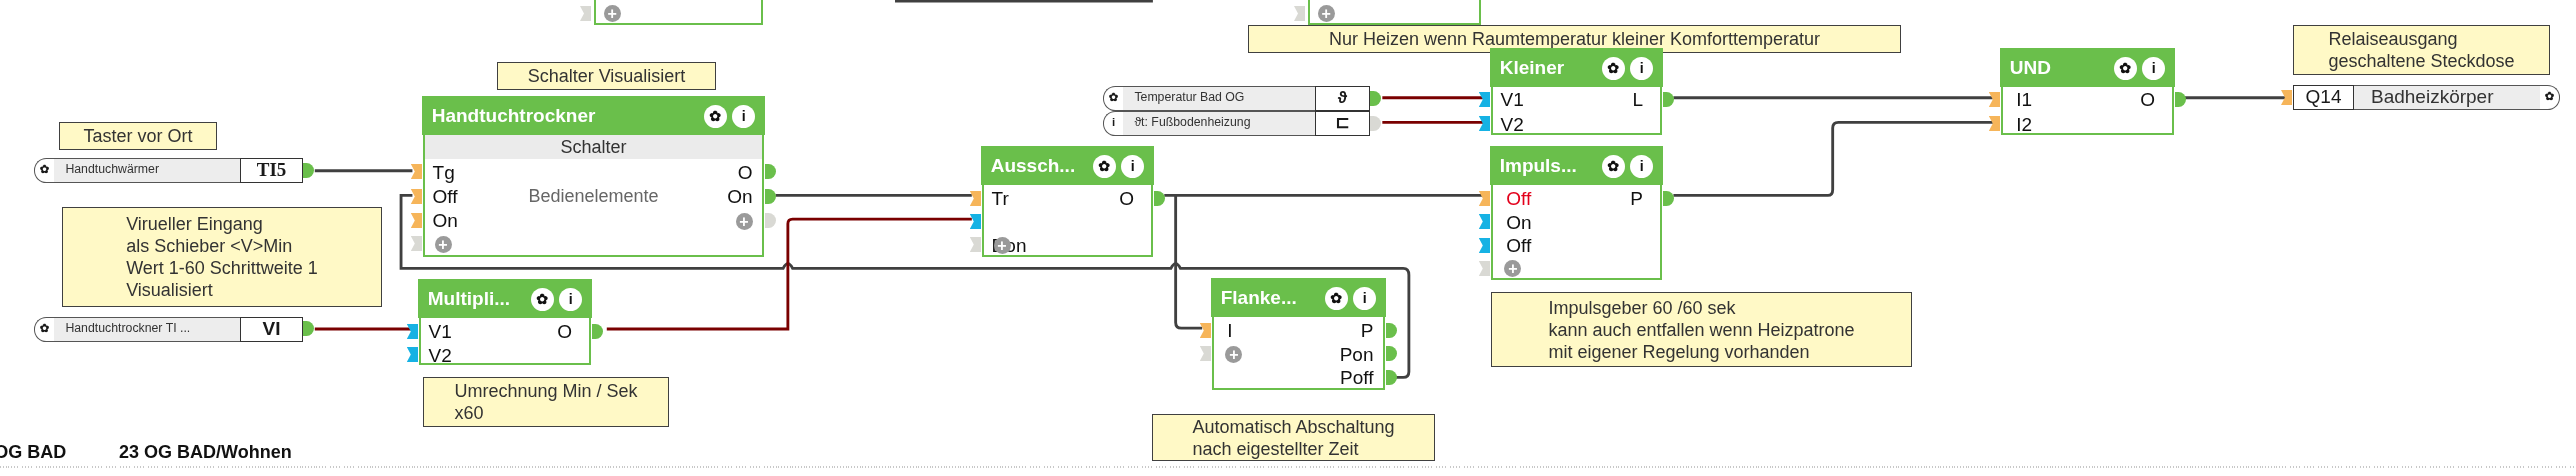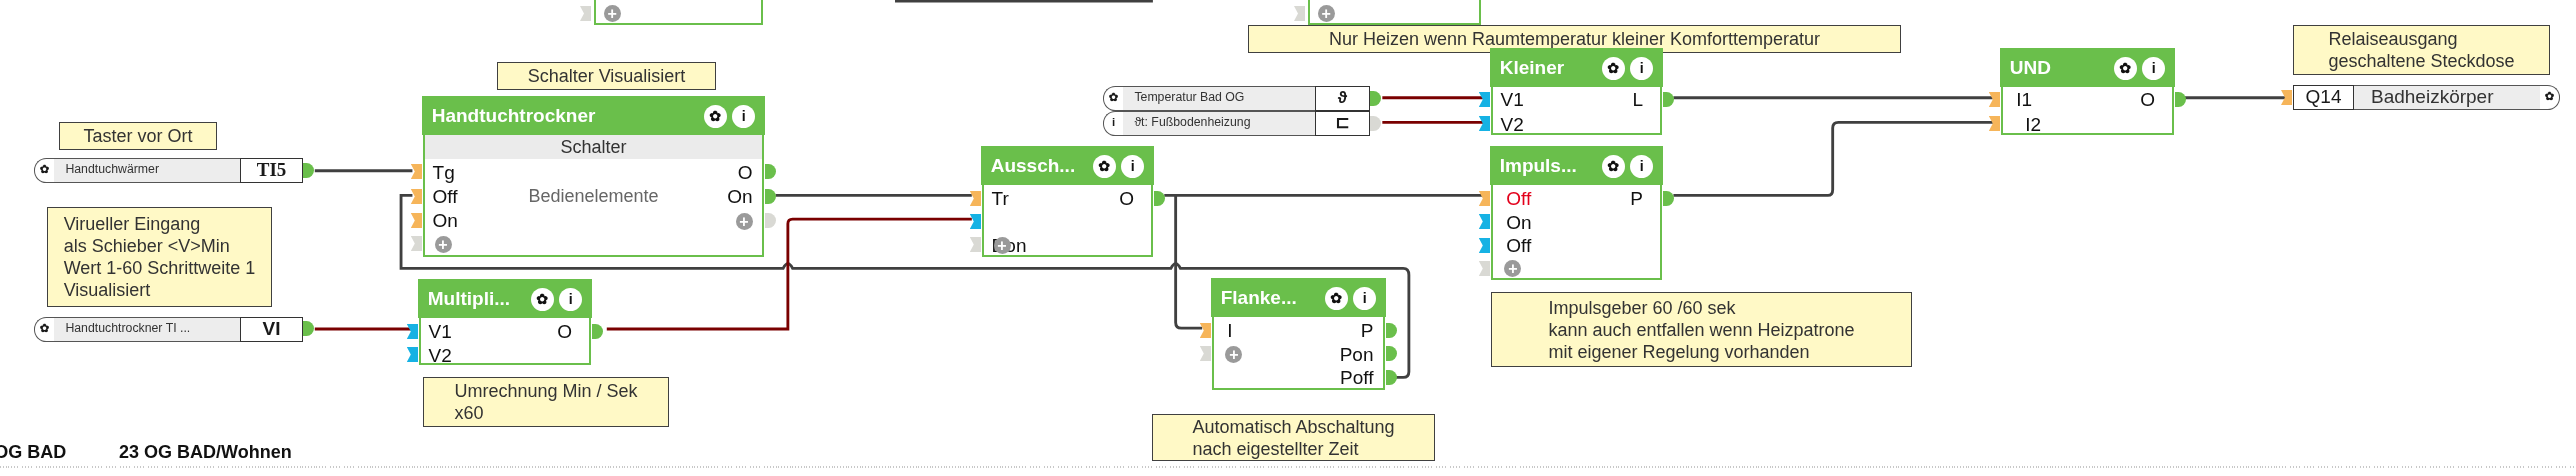--- a/index.html
+++ b/index.html
@@ -224,7 +224,7 @@
     <span class="bt gear">✿</span>
     <span class="bt info">i</span></div>
   <div class="port in" style="top:37px;left:13.3px;">I1</div>
-  <div class="port in" style="top:62px;left:13.3px;margin-left:9px;">I2</div>
+  <div class="port in" style="top:62px;left:13.3px;">I2</div>
   <div class="port out" style="top:37px;right:17px;">O</div>
   <div class="pin orange" style="left:-14.2px;top:41px;"></div>
   <div class="pin orange" style="left:-14.2px;top:65px;"></div>

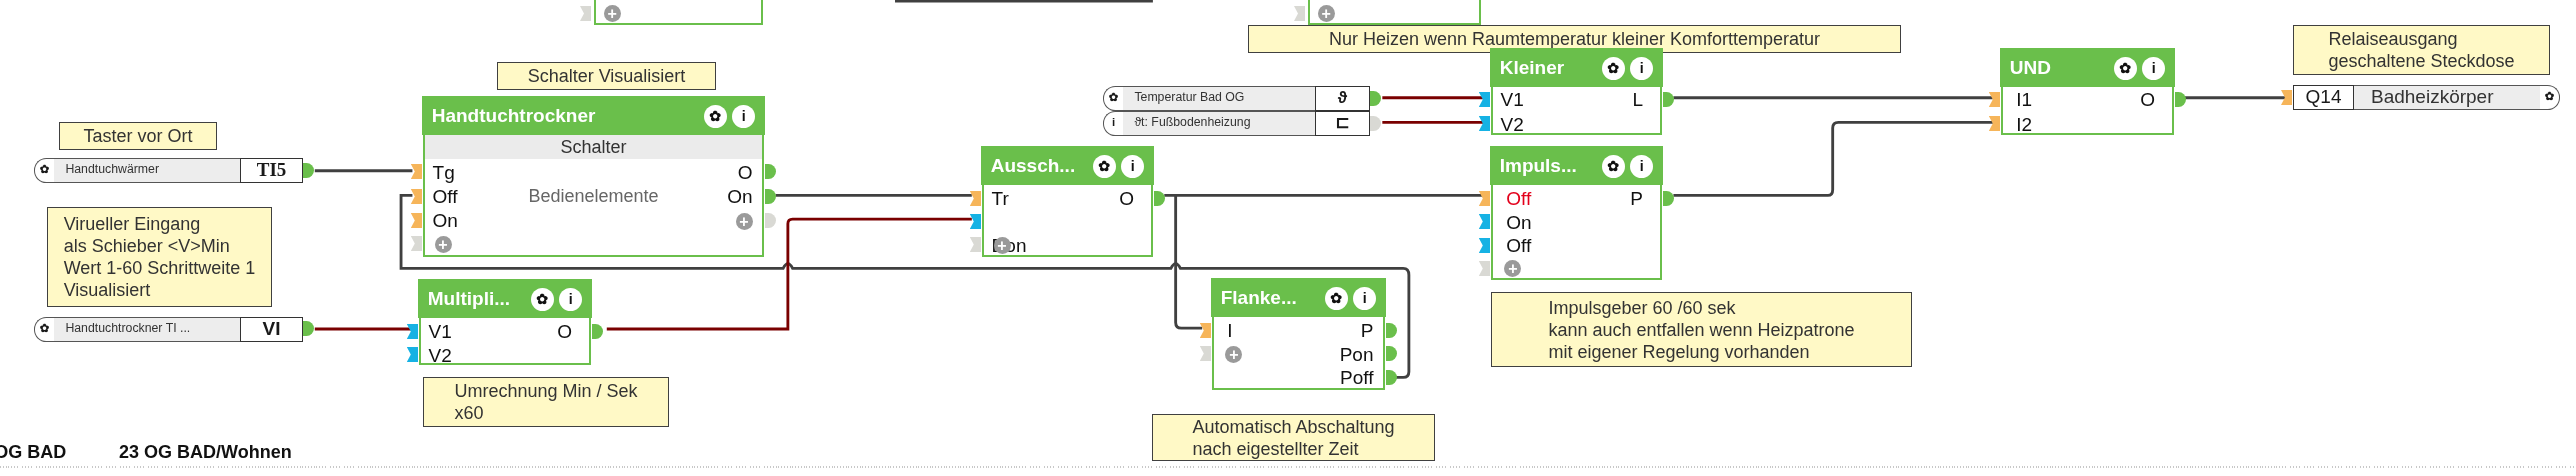--- a/index.html
+++ b/index.html
@@ -77,7 +77,7 @@
 
 <div class="note" style="left:497px;top:62px;width:219px;height:27.5px;">Schalter Visualisiert</div>
 <div class="note" style="left:59px;top:122px;width:158px;height:27.5px;">Taster vor Ort</div>
-<div class="note" style="left:47px;top:207px;width:225px;height:100px;">Virueller Eingang
+<div class="note" style="left:62px;top:207px;width:320px;height:100px;">Virueller Eingang
 als Schieber &lt;V&gt;Min
 Wert 1-60 Schrittweite 1
 Visualisiert</div>

